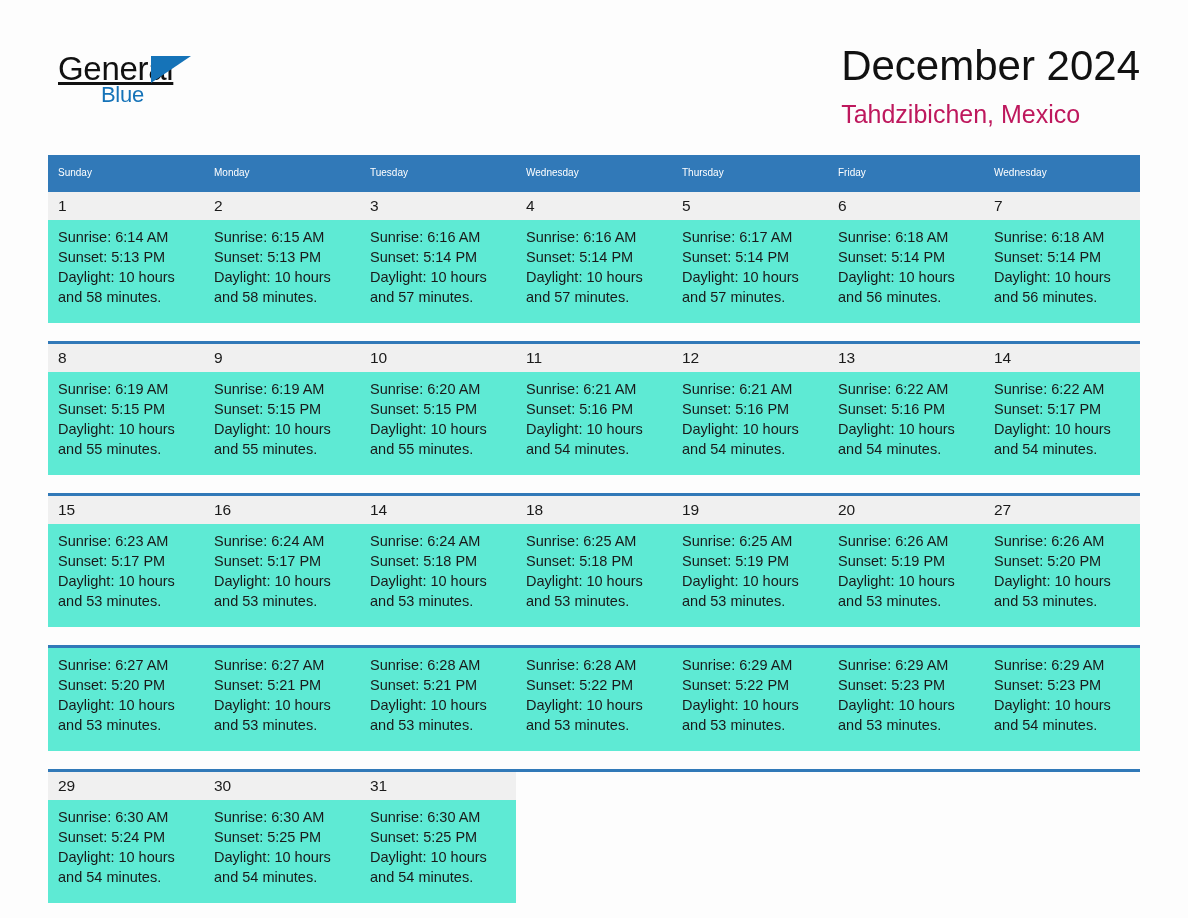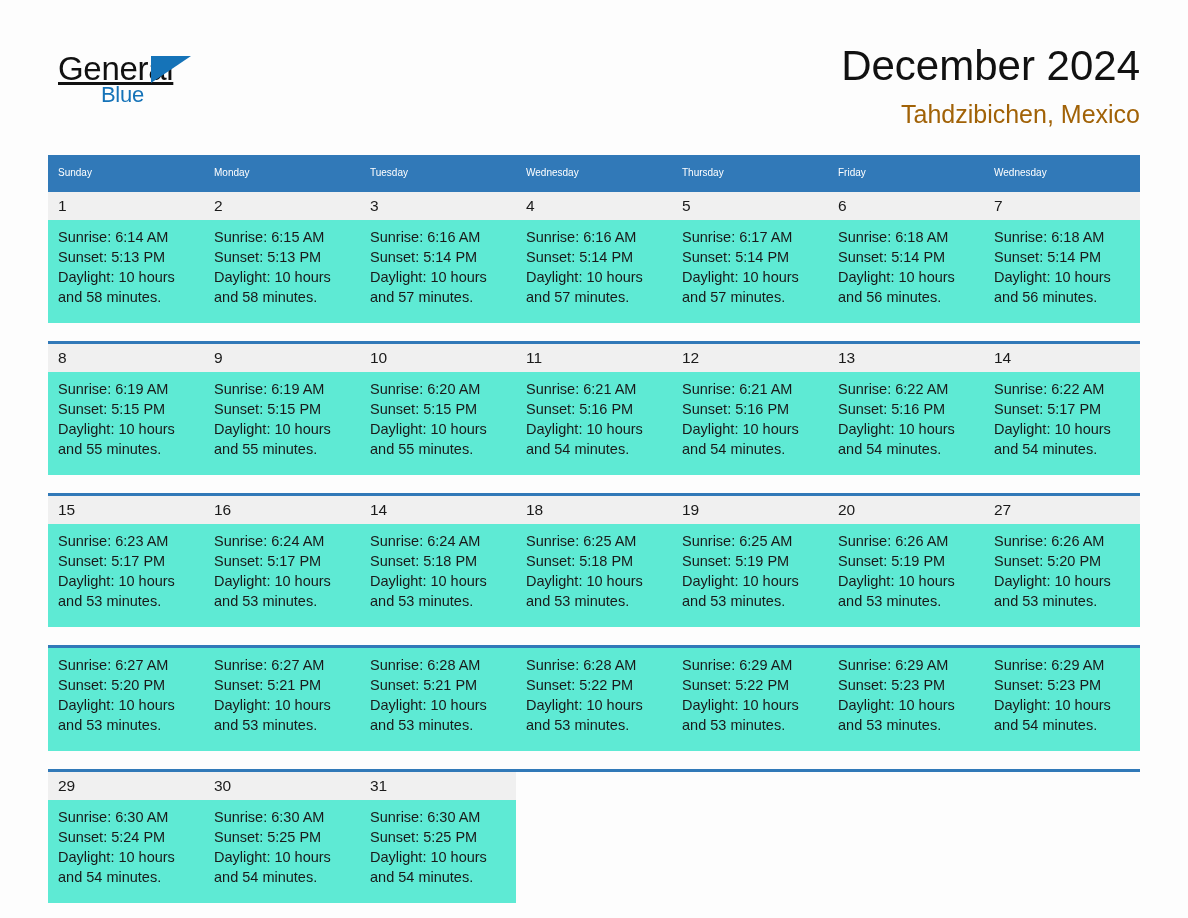--- a/index.html
+++ b/index.html
@@ -72,7 +72,6 @@
   }
 
   .titles {
-    text-align: right;
     flex: none;
     padding-top: 2px;
     margin-left: 10px;

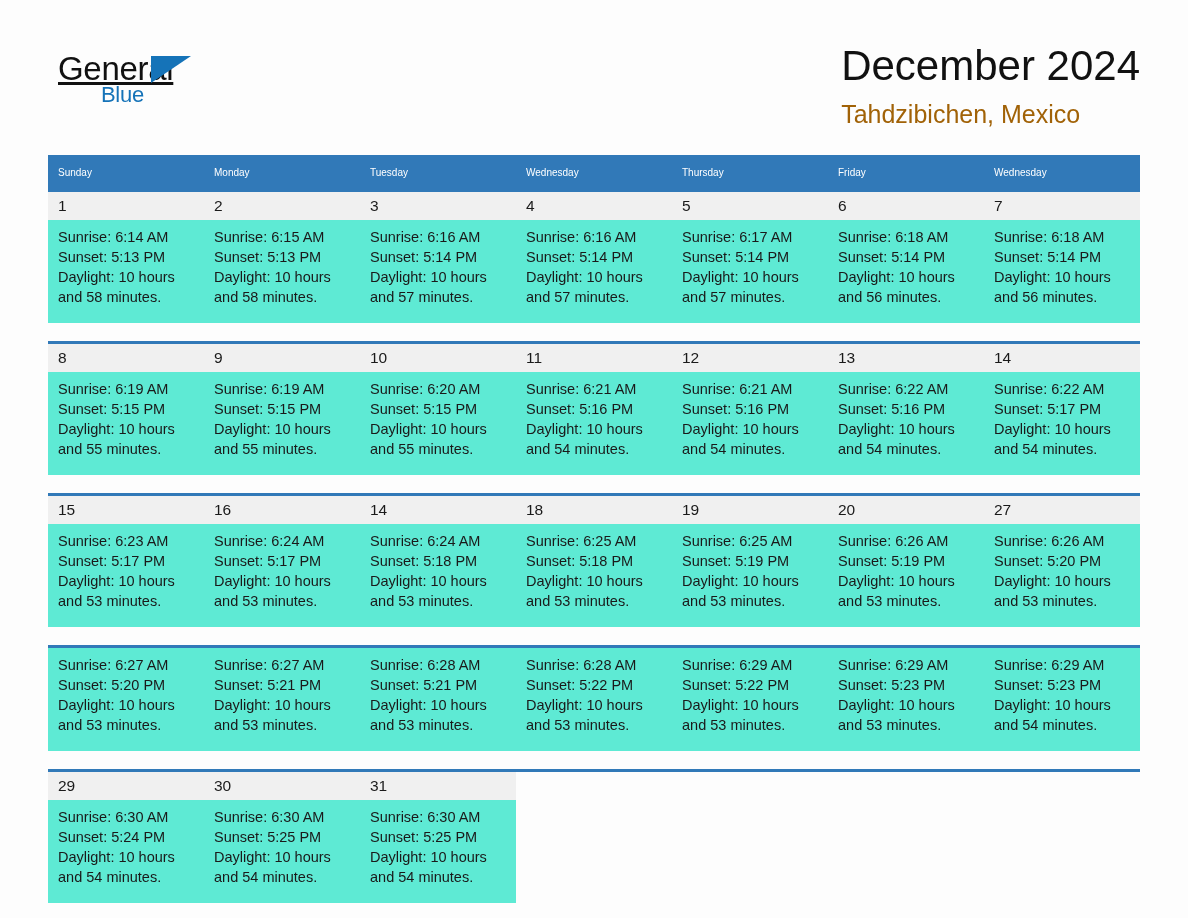--- a/index.html
+++ b/index.html
@@ -88,7 +88,7 @@
     font-size: 25px;
     line-height: 1.2;
     font-weight: 400;
-    color: #a16207;
+    color: #be185d;
     margin-top: 10px;
     white-space: nowrap;
   }

